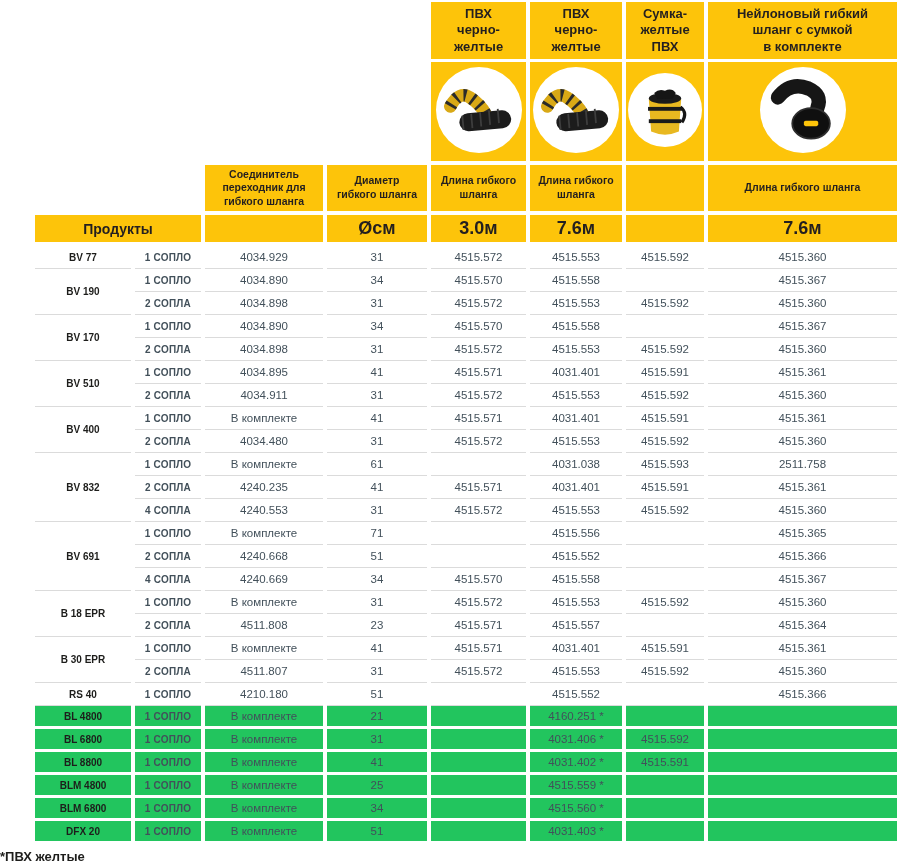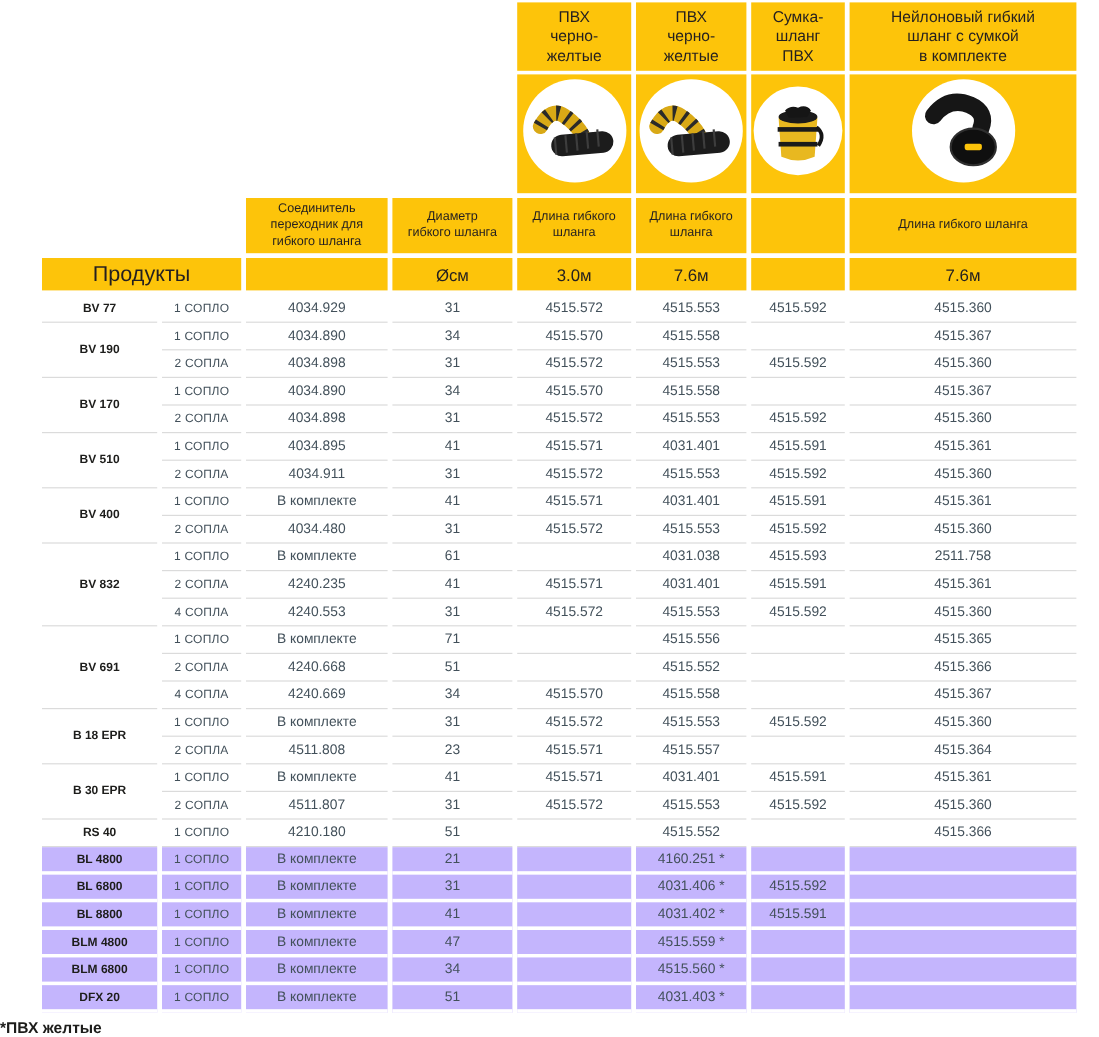--- a/index.html
+++ b/index.html
@@ -10,7 +10,7 @@
   td{padding:0;text-align:center;vertical-align:middle;overflow:hidden;}
 
   .blank{background:transparent;}
-  .ybox{background:#FDC40A;color:#231F20;font-weight:normal;}
+  .ybox{background:#FDC40A;color:#231F20;font-weight:bold;}
 
   .toplabel{height:57px;font-size:13px;line-height:1.25;white-space:pre-line;}
   .imgcell{height:99px;}

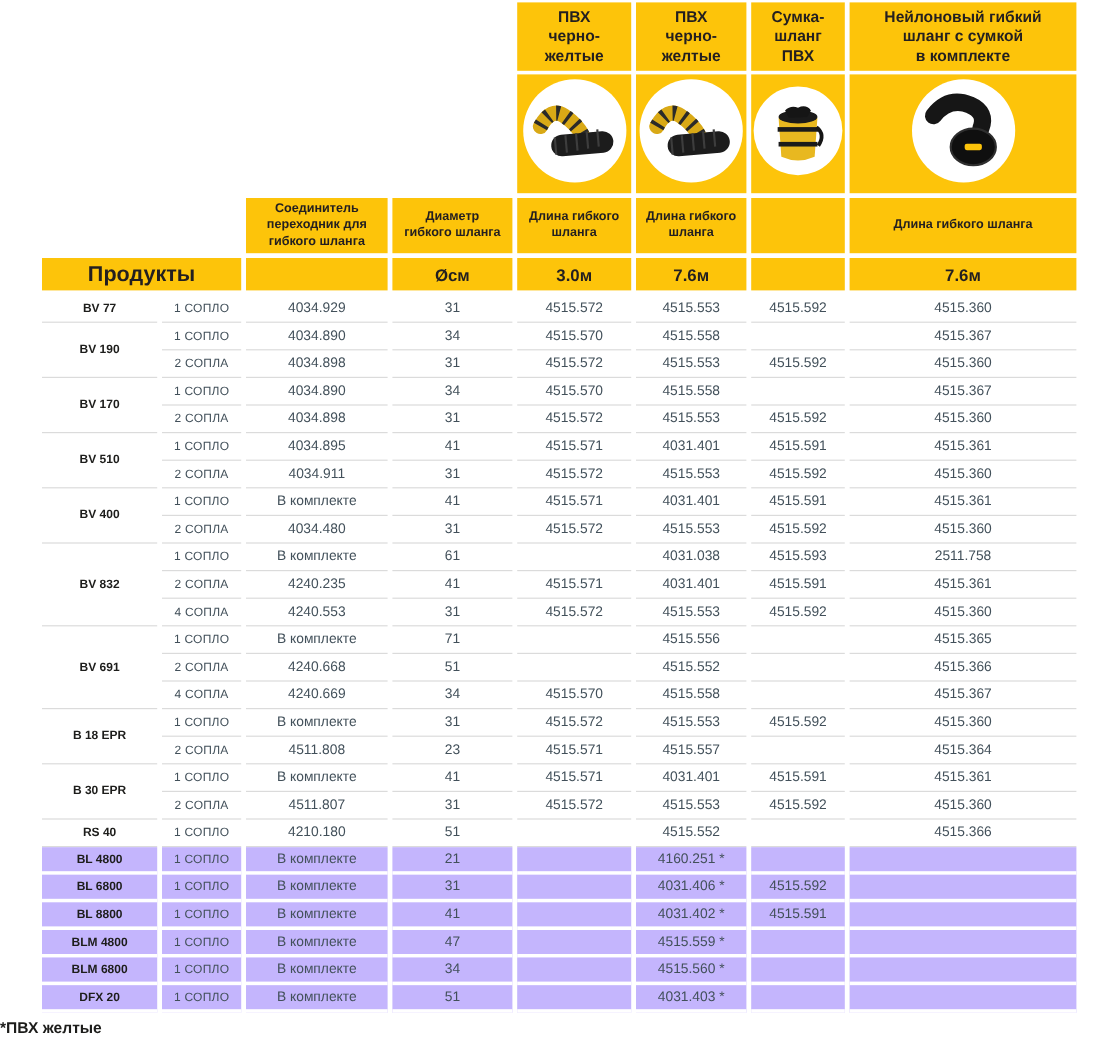--- a/index.html
+++ b/index.html
@@ -57,7 +57,7 @@
 черно-
 желтые</td>
         <td class="ybox toplabel">Сумка-
-шланг
+желтые
 ПВХ</td>
         <td class="ybox toplabel">Нейлоновый гибкий
 шланг с сумкой

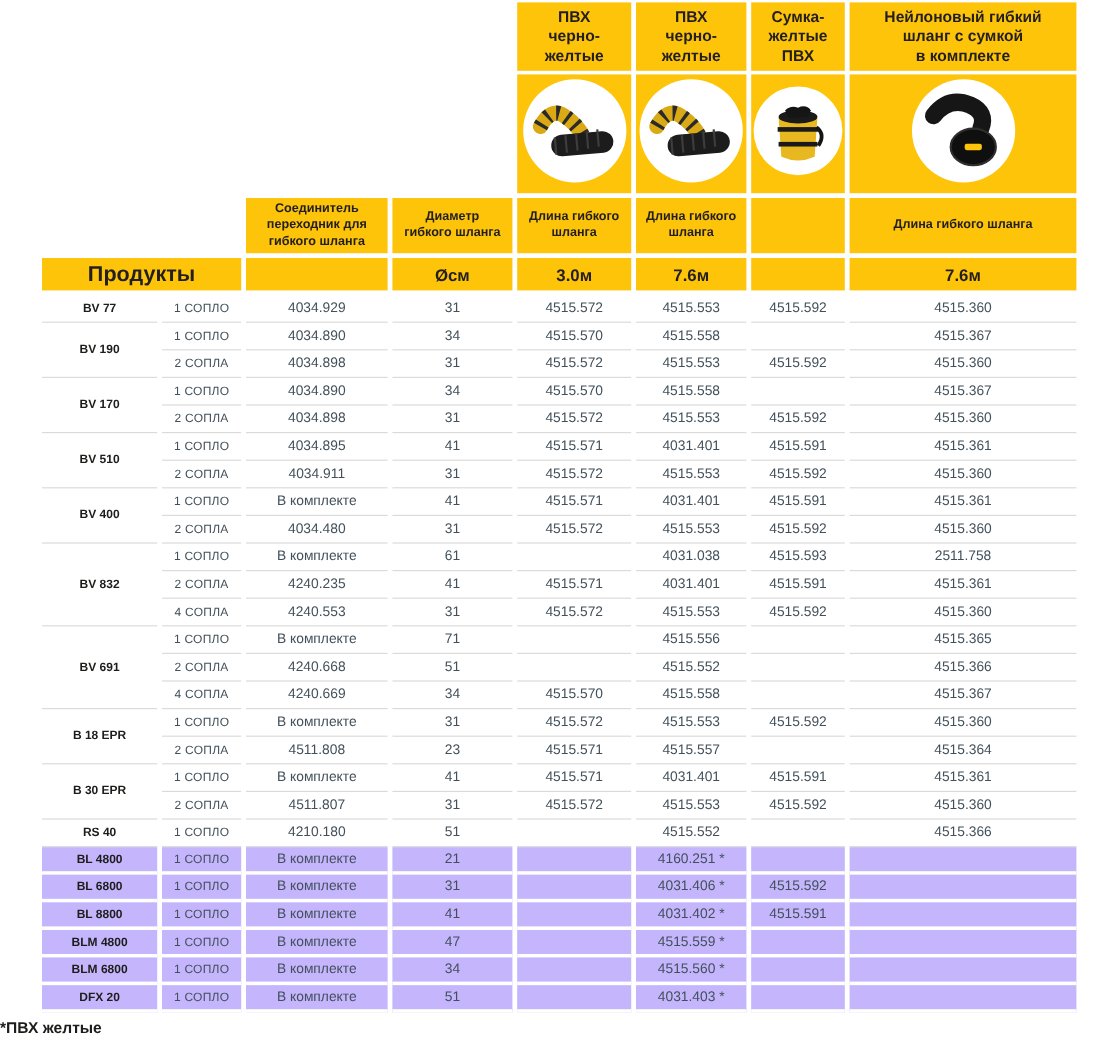--- a/index.html
+++ b/index.html
@@ -16,7 +16,7 @@
   .imgcell{height:99px;}
   .subhead{height:46px;font-size:10.5px;line-height:1.3;white-space:pre-line;}
   .units{height:27px;font-size:14px;}
-  .units.products{font-size:18px;}
+  .units.products{font-size:14px;}
 
   tr.sp3 td{height:3px;border:0;background:transparent;}
   tr.sp4 td{height:4px;border:0;background:transparent;}

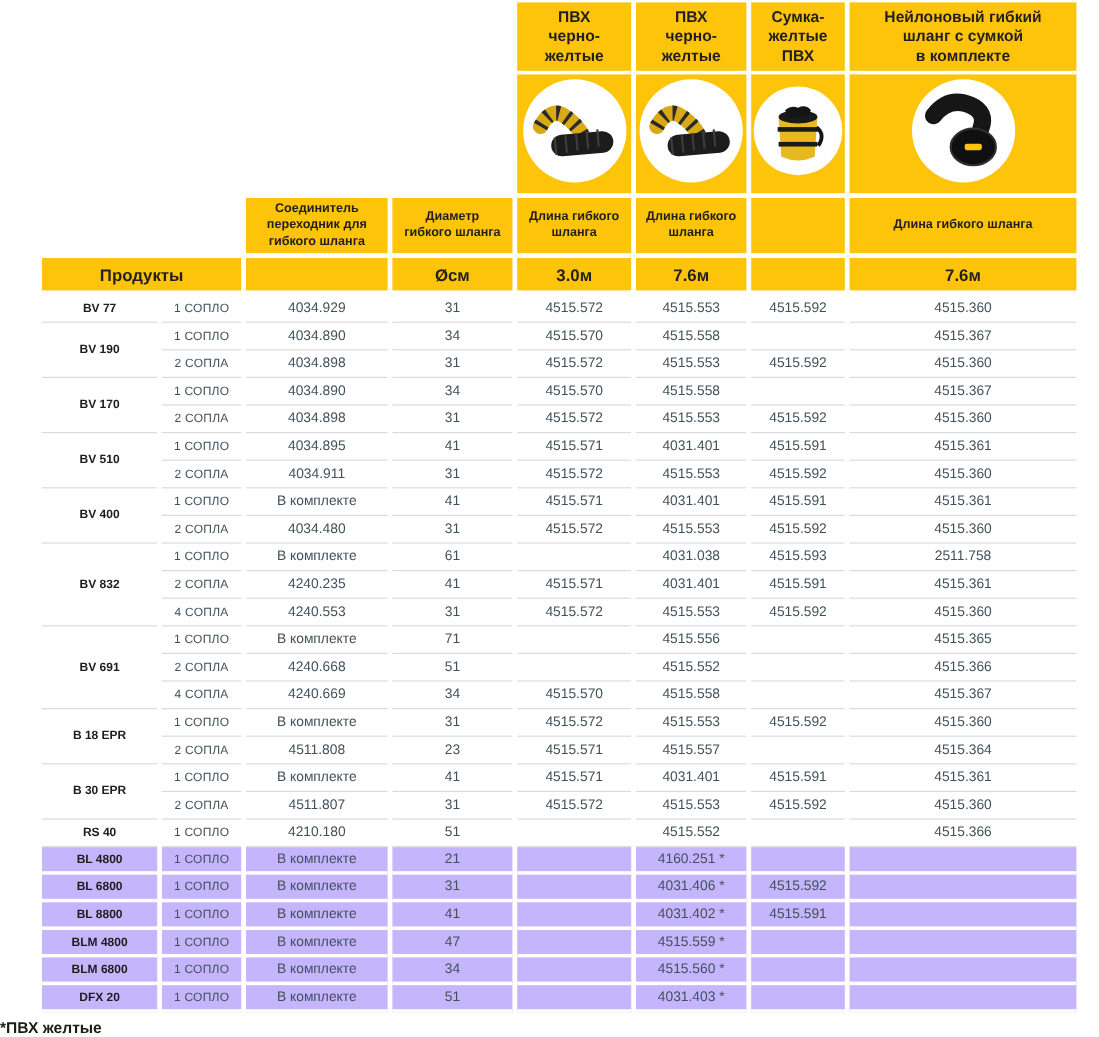--- a/index.html
+++ b/index.html
@@ -15,7 +15,7 @@
   .toplabel{height:57px;font-size:13px;line-height:1.25;white-space:pre-line;}
   .imgcell{height:99px;}
   .subhead{height:46px;font-size:10.5px;line-height:1.3;white-space:pre-line;}
-  .units{height:27px;font-size:14px;}
+  .units{height:27px;font-size:18px;}
   .units.products{font-size:14px;}
 
   tr.sp3 td{height:3px;border:0;background:transparent;}

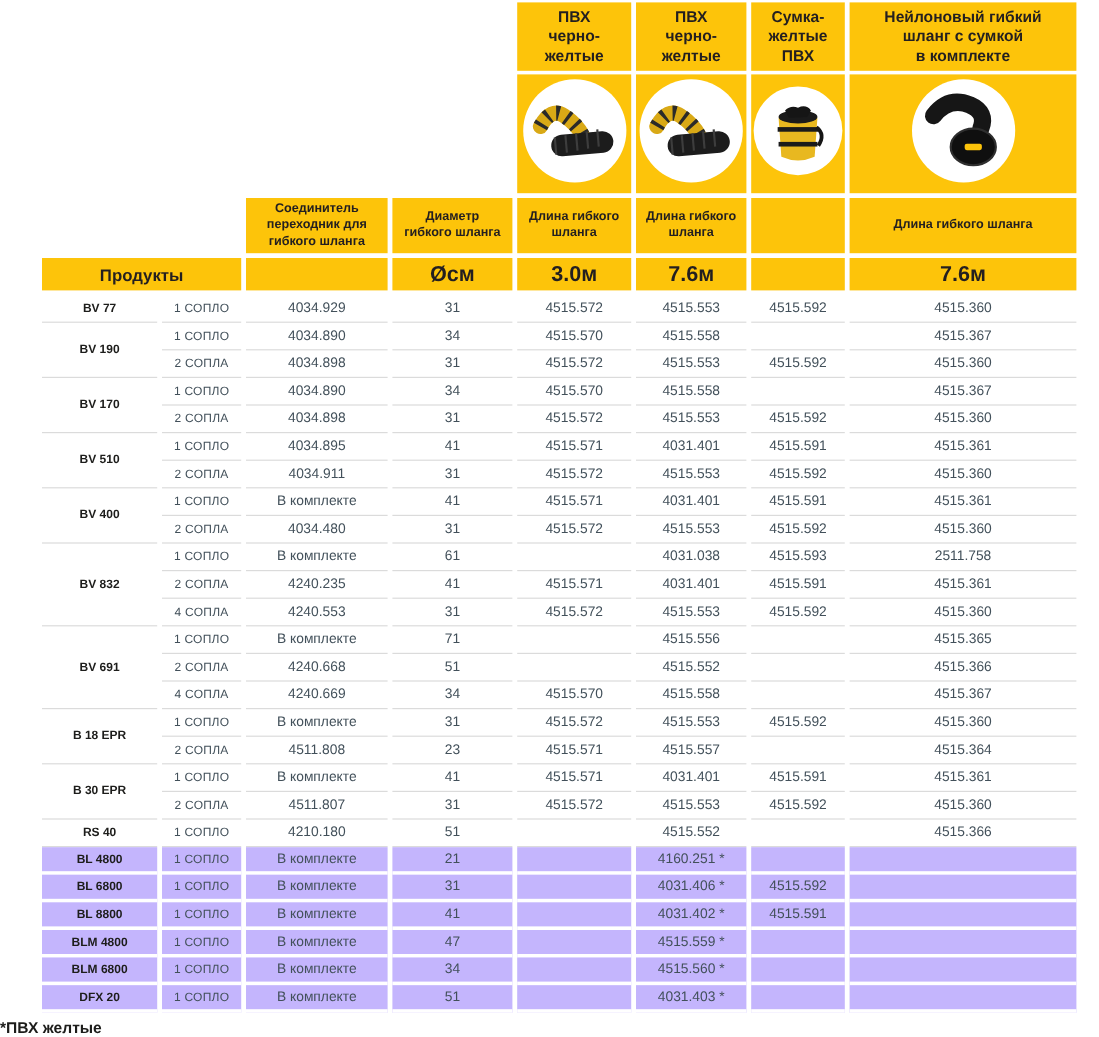--- a/index.html
+++ b/index.html
@@ -23,7 +23,7 @@
 
   tbody td{height:22px;border-bottom:1px solid #DBDBDB;font-size:11.5px;color:#42505A;}
   tbody td.product{font-weight:bold;color:#1D1D1B;font-size:10px;}
-  tbody td.nozzle{font-size:10px;letter-spacing:.2px;}
+  tbody td.nozzle{font-size:10px;letter-spacing:.2px;font-weight:bold;}
   tbody tr.shaded td{background:#c4b5fd;border-bottom:3px solid #ffffff;height:20px;}
 
   .circle{display:inline-block;background:#ffffff;border-radius:50%;width:86px;height:86px;line-height:0;}

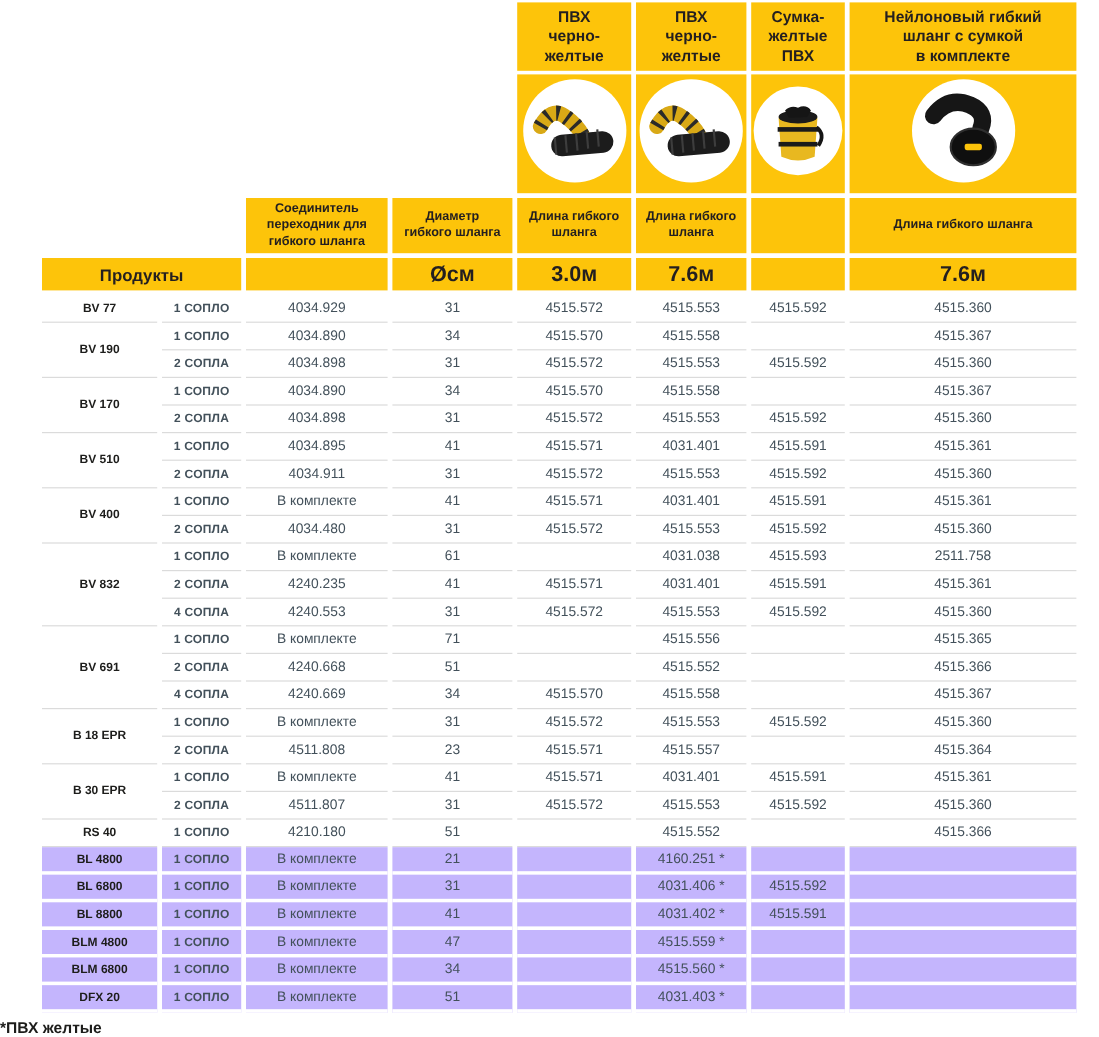--- a/index.html
+++ b/index.html
@@ -24,7 +24,7 @@
   tbody td{height:22px;border-bottom:1px solid #DBDBDB;font-size:11.5px;color:#42505A;}
   tbody td.product{font-weight:bold;color:#1D1D1B;font-size:10px;}
   tbody td.nozzle{font-size:10px;letter-spacing:.2px;font-weight:bold;}
-  tbody tr.shaded td{background:#c4b5fd;border-bottom:3px solid #ffffff;height:20px;}
+  tbody tr.shaded td{background:#22c55e;border-bottom:3px solid #ffffff;height:20px;}
 
   .circle{display:inline-block;background:#ffffff;border-radius:50%;width:86px;height:86px;line-height:0;}
   .circle.small{width:74px;height:74px;}

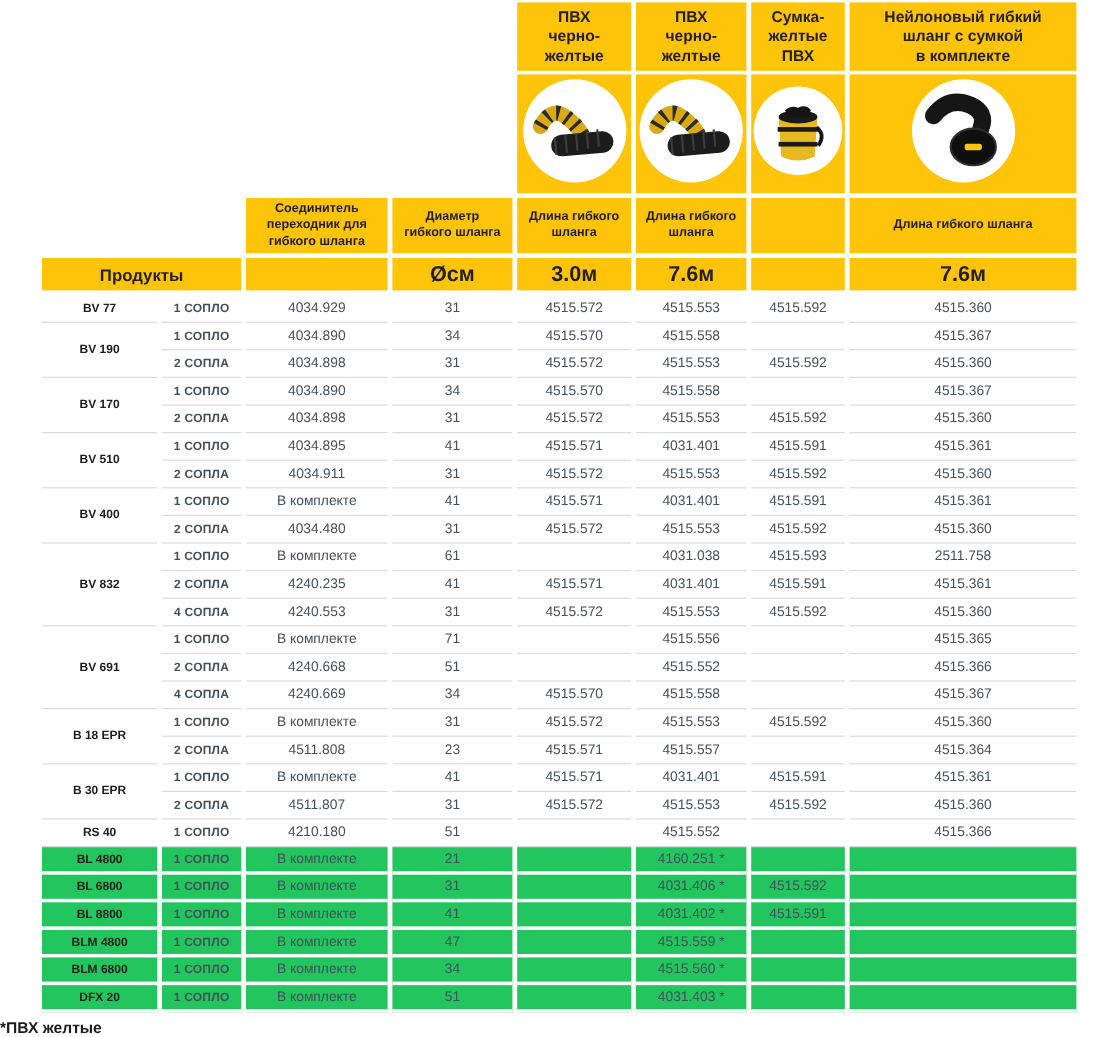--- a/index.html
+++ b/index.html
@@ -369,7 +369,7 @@
           <td class="product" rowspan="1">BLM 4800</td>
           <td class="nozzle">1 СОПЛО</td>
           <td class="num">В комплекте</td>
-          <td class="num">47</td>
+          <td class="num">25</td>
           <td class="num"></td>
           <td class="num">4515.559 *</td>
           <td class="num"></td>

